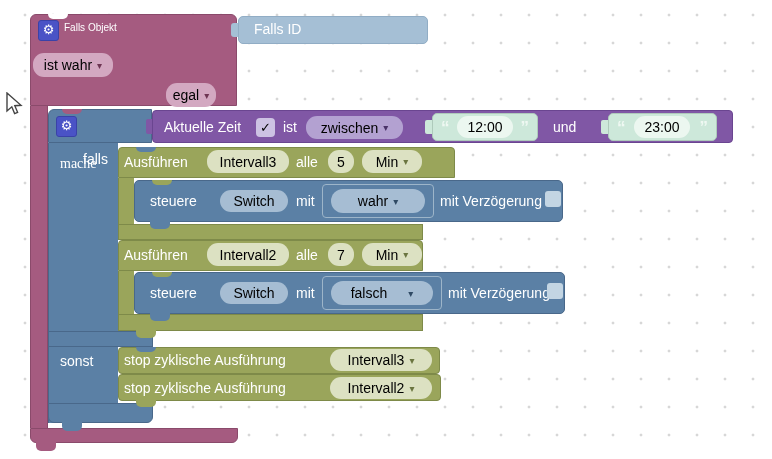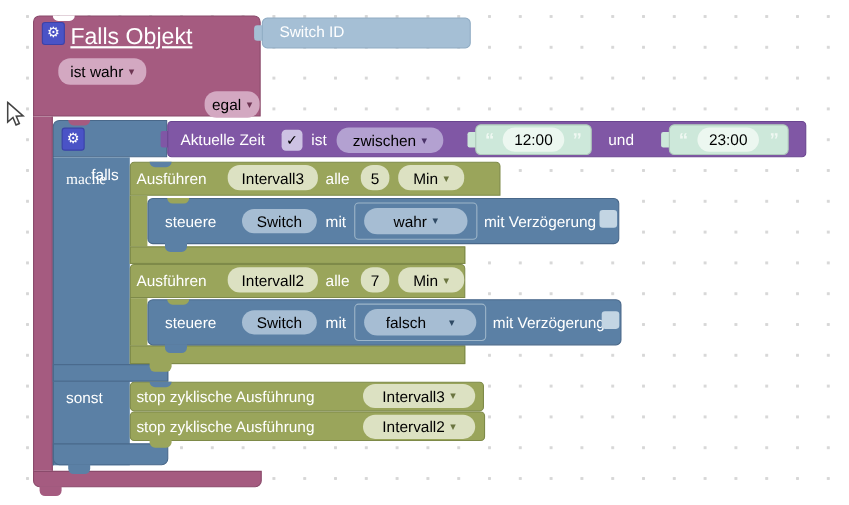--- a/index.html
+++ b/index.html
@@ -66,7 +66,7 @@
   <div class="tab pinkNB" style="left:36px;top:442px;width:20px;height:9px;"></div>
 
   <div class="gear" style="left:38px;top:20px;"><span>⚙</span></div>
-  <div class="lbl" style="left:64px;top:22px;font-size:21px;text-decoration:underline;">Falls Objekt</div>
+  <div class="lbl" style="left:64px;top:22px;font-size:10px;">Falls Objekt</div>
 
   <div class="fld f-pink" style="left:33px;top:53px;width:80px;height:24px;">
     <span>ist wahr</span>

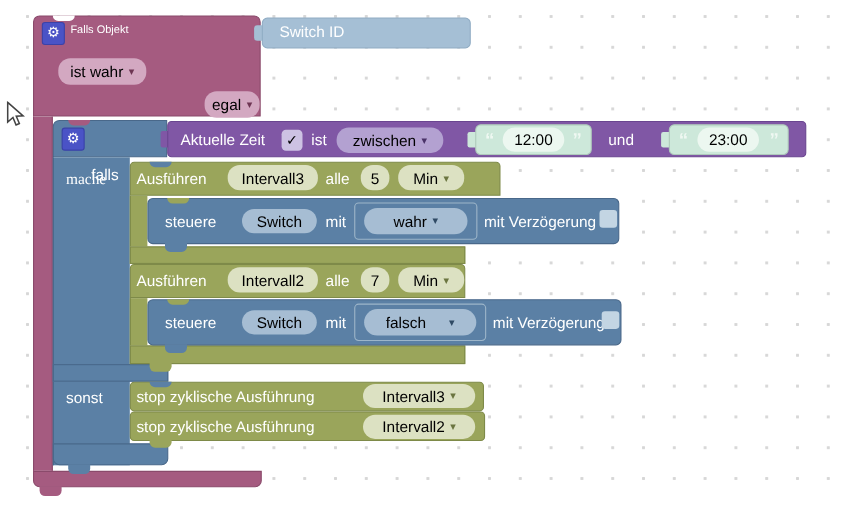--- a/index.html
+++ b/index.html
@@ -80,7 +80,7 @@
 
   <div class="blk oidNB" style="left:231px;top:23px;width:9px;height:14px;border-radius:3px 0 0 3px;"></div>
   <div class="blk oid" style="left:238px;top:16px;width:190px;height:28px;border-radius:5px;"></div>
-  <div class="lbl" style="left:254px;top:21px;">Switch ID</div>
+  <div class="lbl" style="left:254px;top:21px;">Falls ID</div>
 
   <div class="blk blue" style="left:48px;top:109px;width:104px;height:34px;border-radius:6px 0 0 0;"></div>
   <div class="dip pinkNB" style="left:62px;top:109px;width:20px;height:5px;"></div>

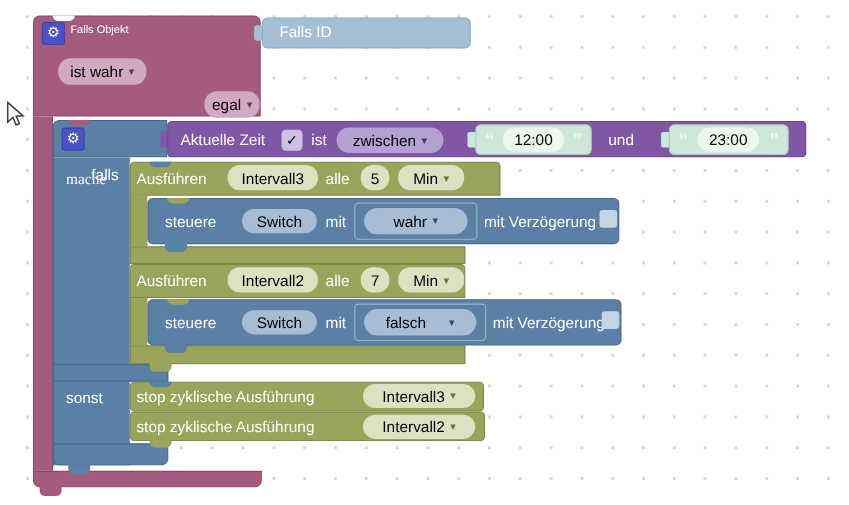--- a/index.html
+++ b/index.html
@@ -36,7 +36,7 @@
   .oidNB  {background:#a5bfd5;border:none;}
   .mint   {background:#cde8da;border:1px solid #aecabb;}
   .mintNB {background:#cde8da;border:none;}
-  .f-pink  {background:#d3a8c1;margin-left:20px;} .f-pink .arrow{color:#6e3553;}
+  .f-pink  {background:#d3a8c1;} .f-pink .arrow{color:#6e3553;}
   .f-purple{background:#b3a1d1;} .f-purple .arrow{color:#4a3268;}
   .f-olive {background:#dce1c2;text-align:center;} .f-olive .arrow{color:#6b7540;}
   .f-blue  {background:#a6bdd3;} .f-blue .arrow{color:#2f4a64;}

